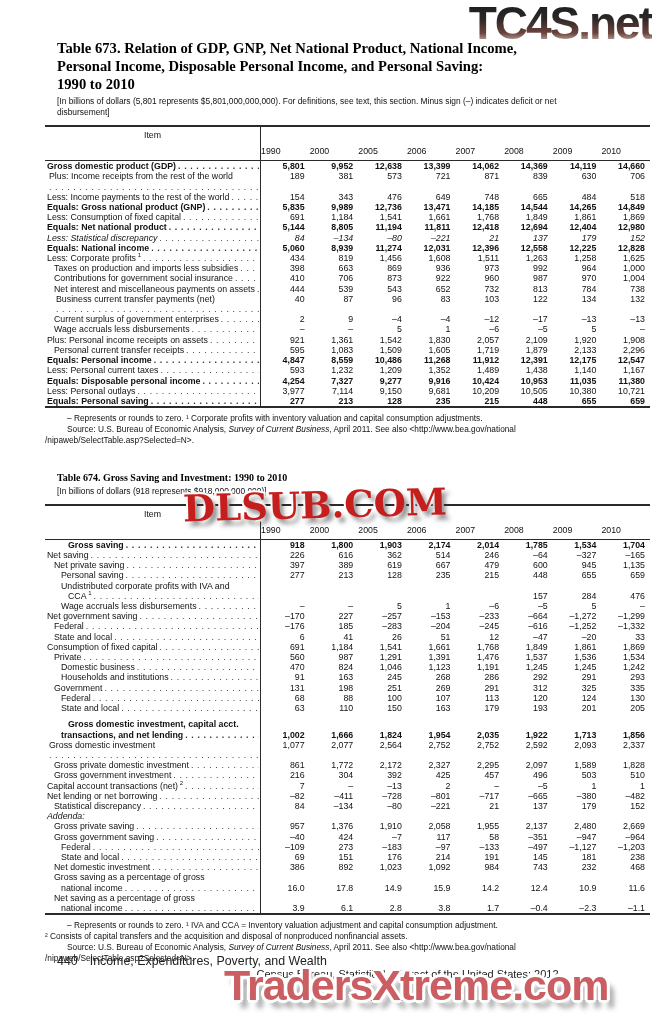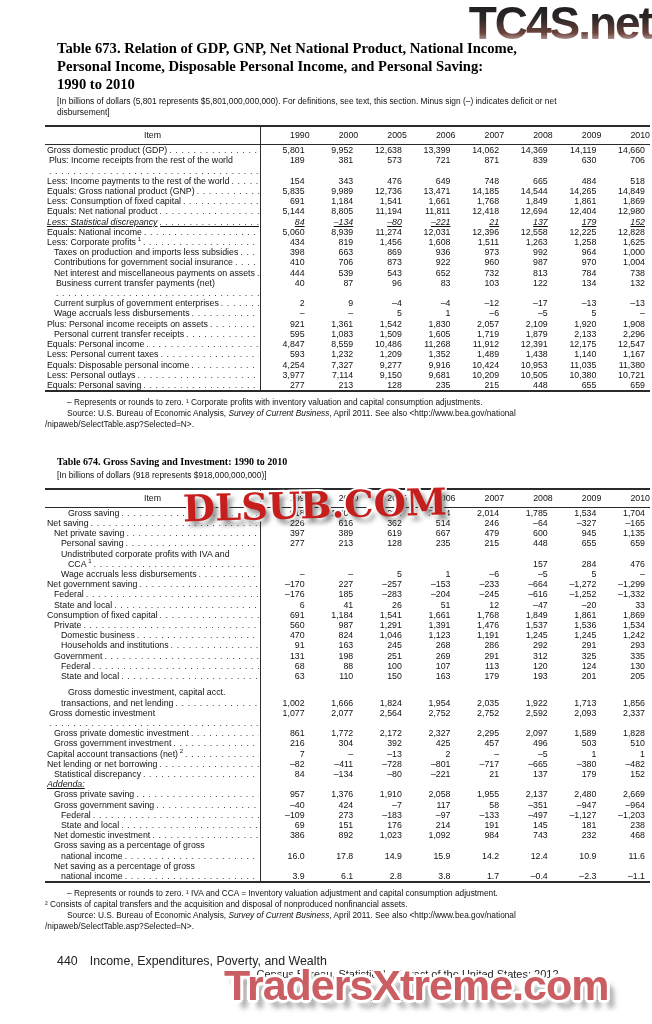--- a/index.html
+++ b/index.html
@@ -22,7 +22,7 @@
   .cell{flex:1;text-align:right;padding-right:5px;font-size:8.8px;line-height:10.2px;box-sizing:border-box;}
   .thead{border-bottom:1px solid #2a2a2a;}
   .thead .lab{justify-content:center;padding:3px 0 3px 0;line-height:11px;}
-  .thead .cell{text-align:right;padding:3px 0 3px 0;line-height:11px;}
+  .thead .cell{text-align:left;padding:3px 0 3px 0;line-height:11px;margin-top:16px;}
   .b{font-weight:normal;}
   .i{font-style:italic;text-decoration:underline;}
   .gap > .lab,.gap > .vals{padding-top:6px;}

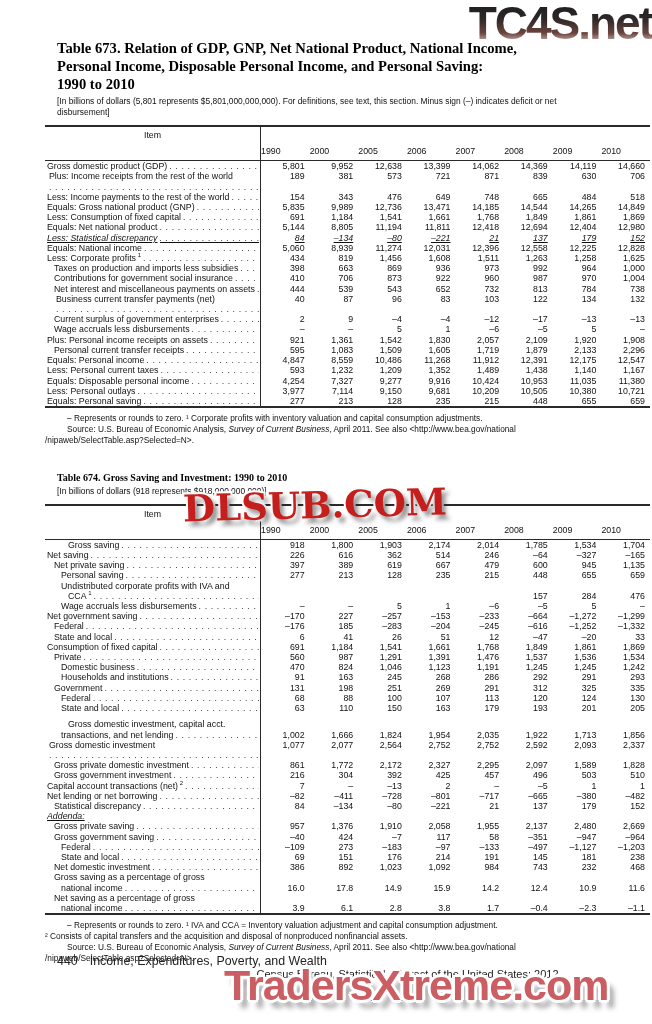--- a/index.html
+++ b/index.html
@@ -23,7 +23,7 @@
   .thead{border-bottom:1px solid #2a2a2a;}
   .thead .lab{justify-content:center;padding:3px 0 3px 0;line-height:11px;}
   .thead .cell{text-align:left;padding:3px 0 3px 0;line-height:11px;margin-top:16px;}
-  .b{font-weight:normal;}
+  .b{font-weight:bold;}
   .i{font-style:italic;text-decoration:underline;}
   .gap > .lab,.gap > .vals{padding-top:6px;}
   .dots{flex:1;overflow:hidden;white-space:nowrap;margin:0 1px 0 2px;color:#333;}

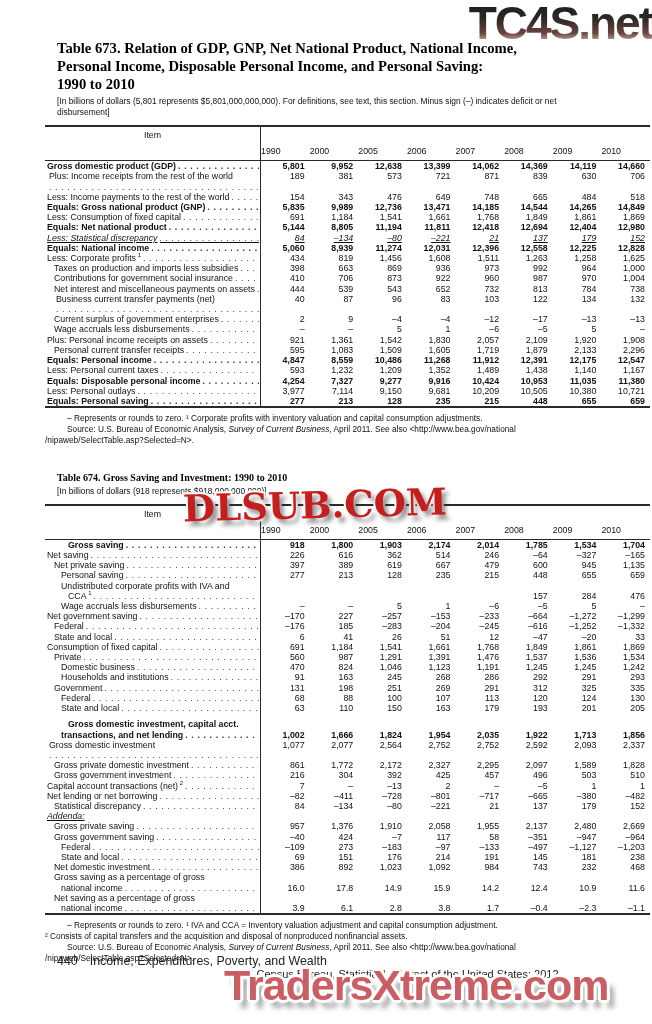--- a/index.html
+++ b/index.html
@@ -24,7 +24,7 @@
   .thead .lab{justify-content:center;padding:3px 0 3px 0;line-height:11px;}
   .thead .cell{text-align:left;padding:3px 0 3px 0;line-height:11px;margin-top:16px;}
   .b{font-weight:bold;}
-  .i{font-style:italic;text-decoration:underline;}
+  .i{font-style:italic;}
   .gap > .lab,.gap > .vals{padding-top:6px;}
   .dots{flex:1;overflow:hidden;white-space:nowrap;margin:0 1px 0 2px;color:#333;}
   .dots::after{content:". . . . . . . . . . . . . . . . . . . . . . . . . . . . . . . . . . . . . . . . . . . . . . . . . . . . . . . . . .";

